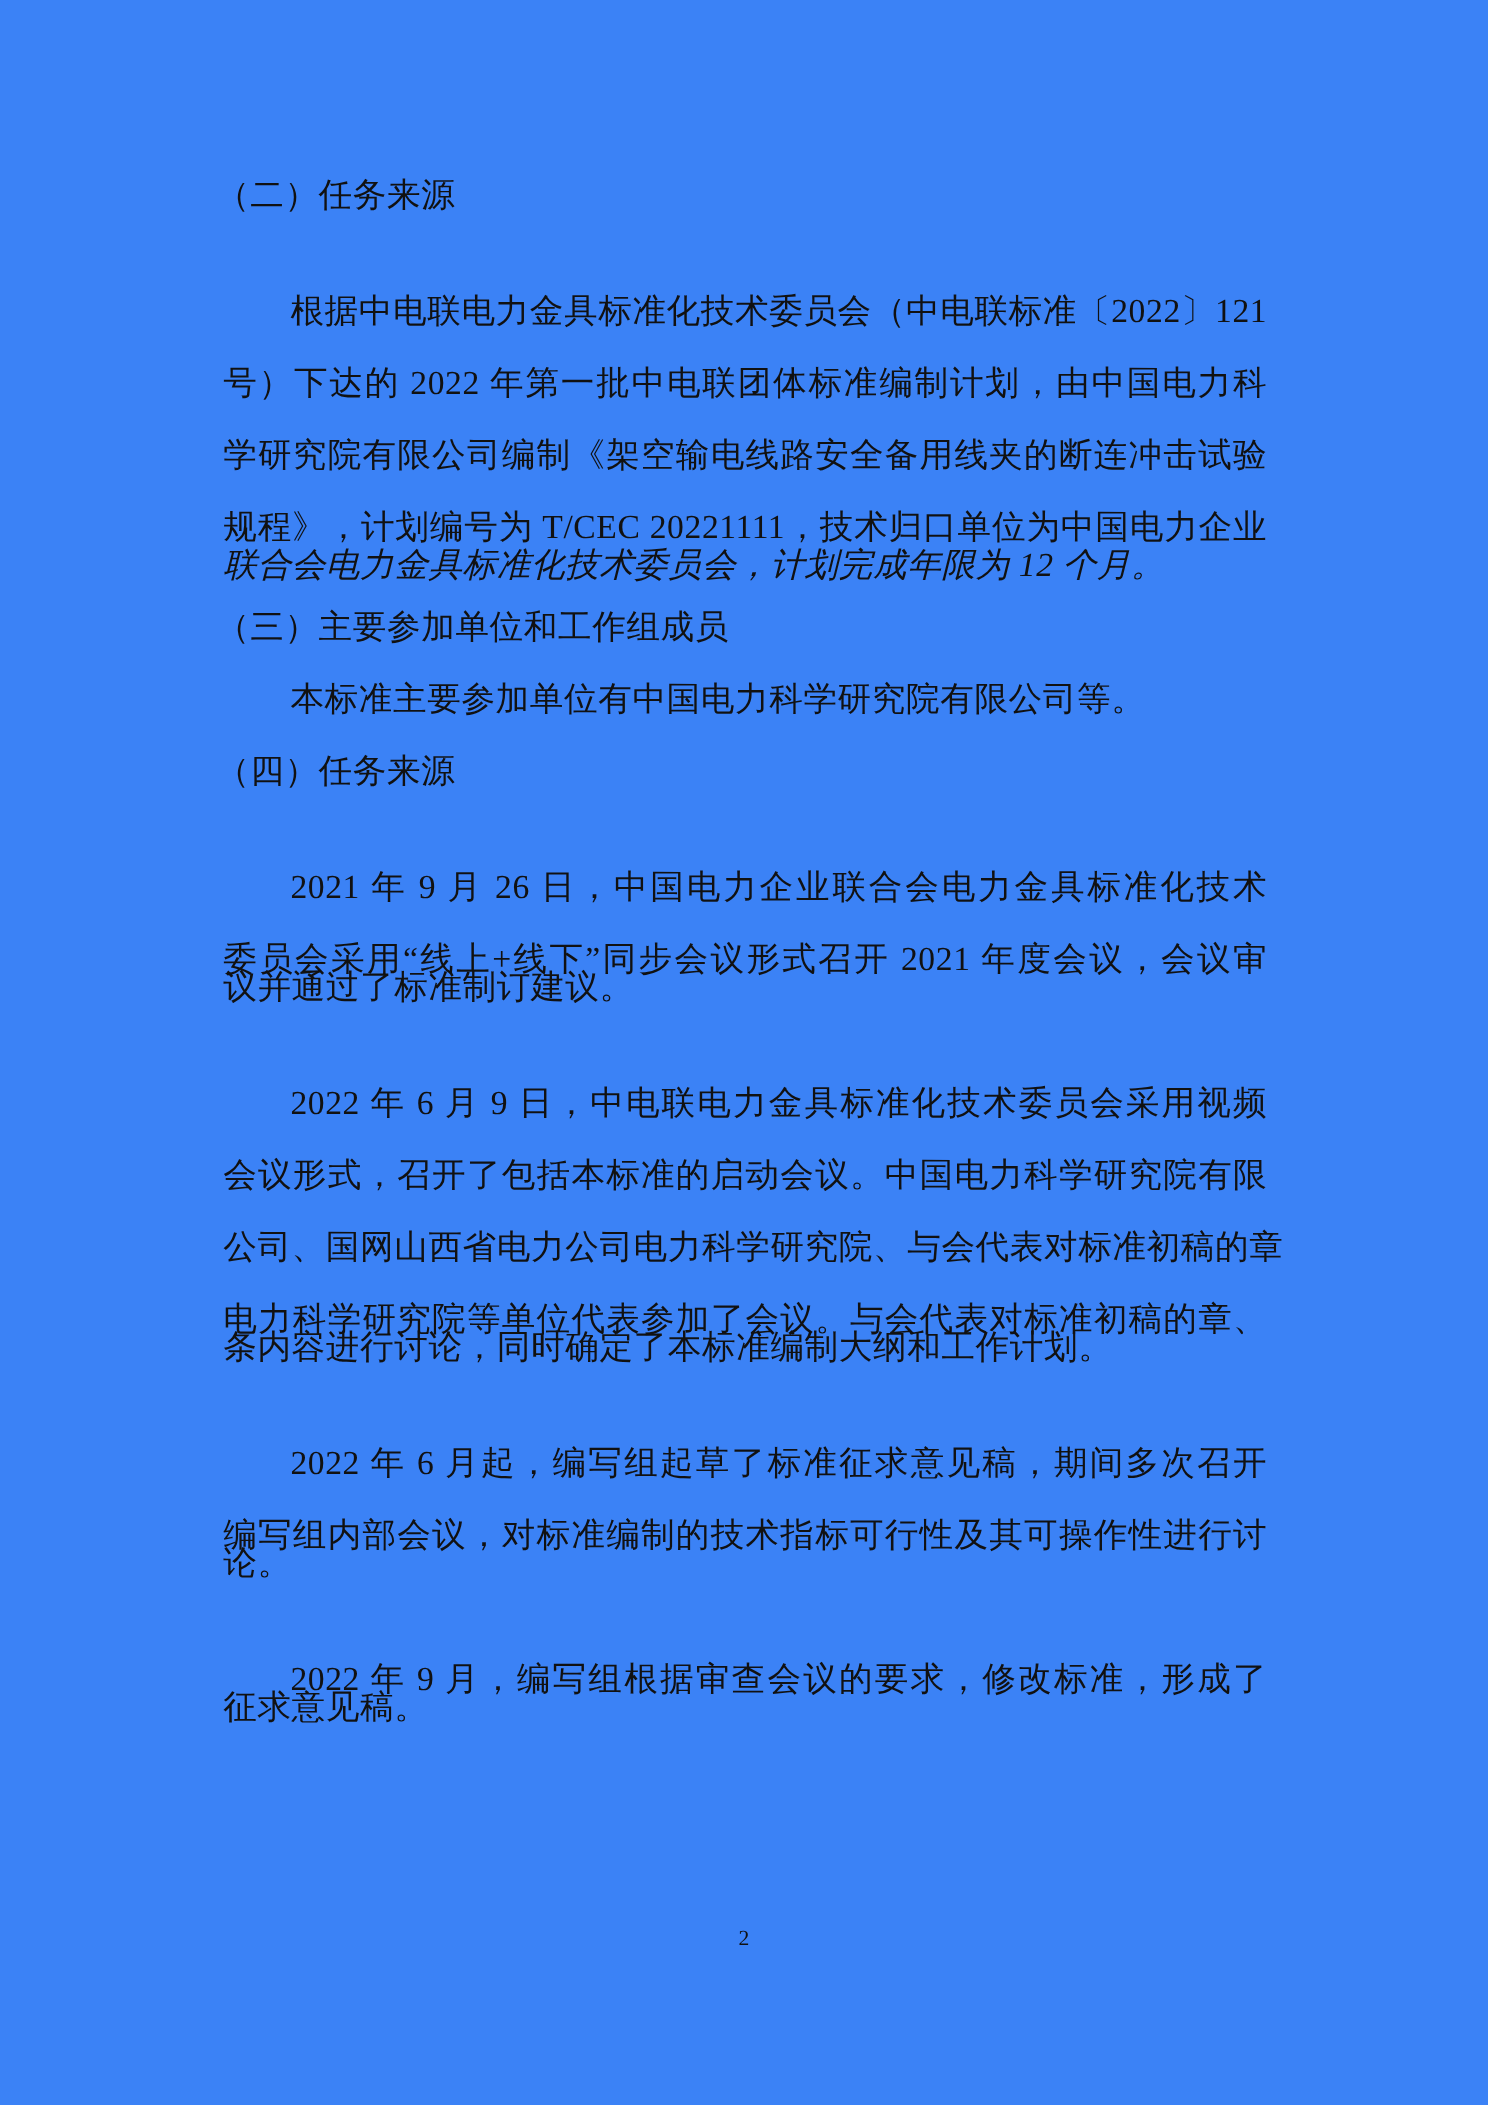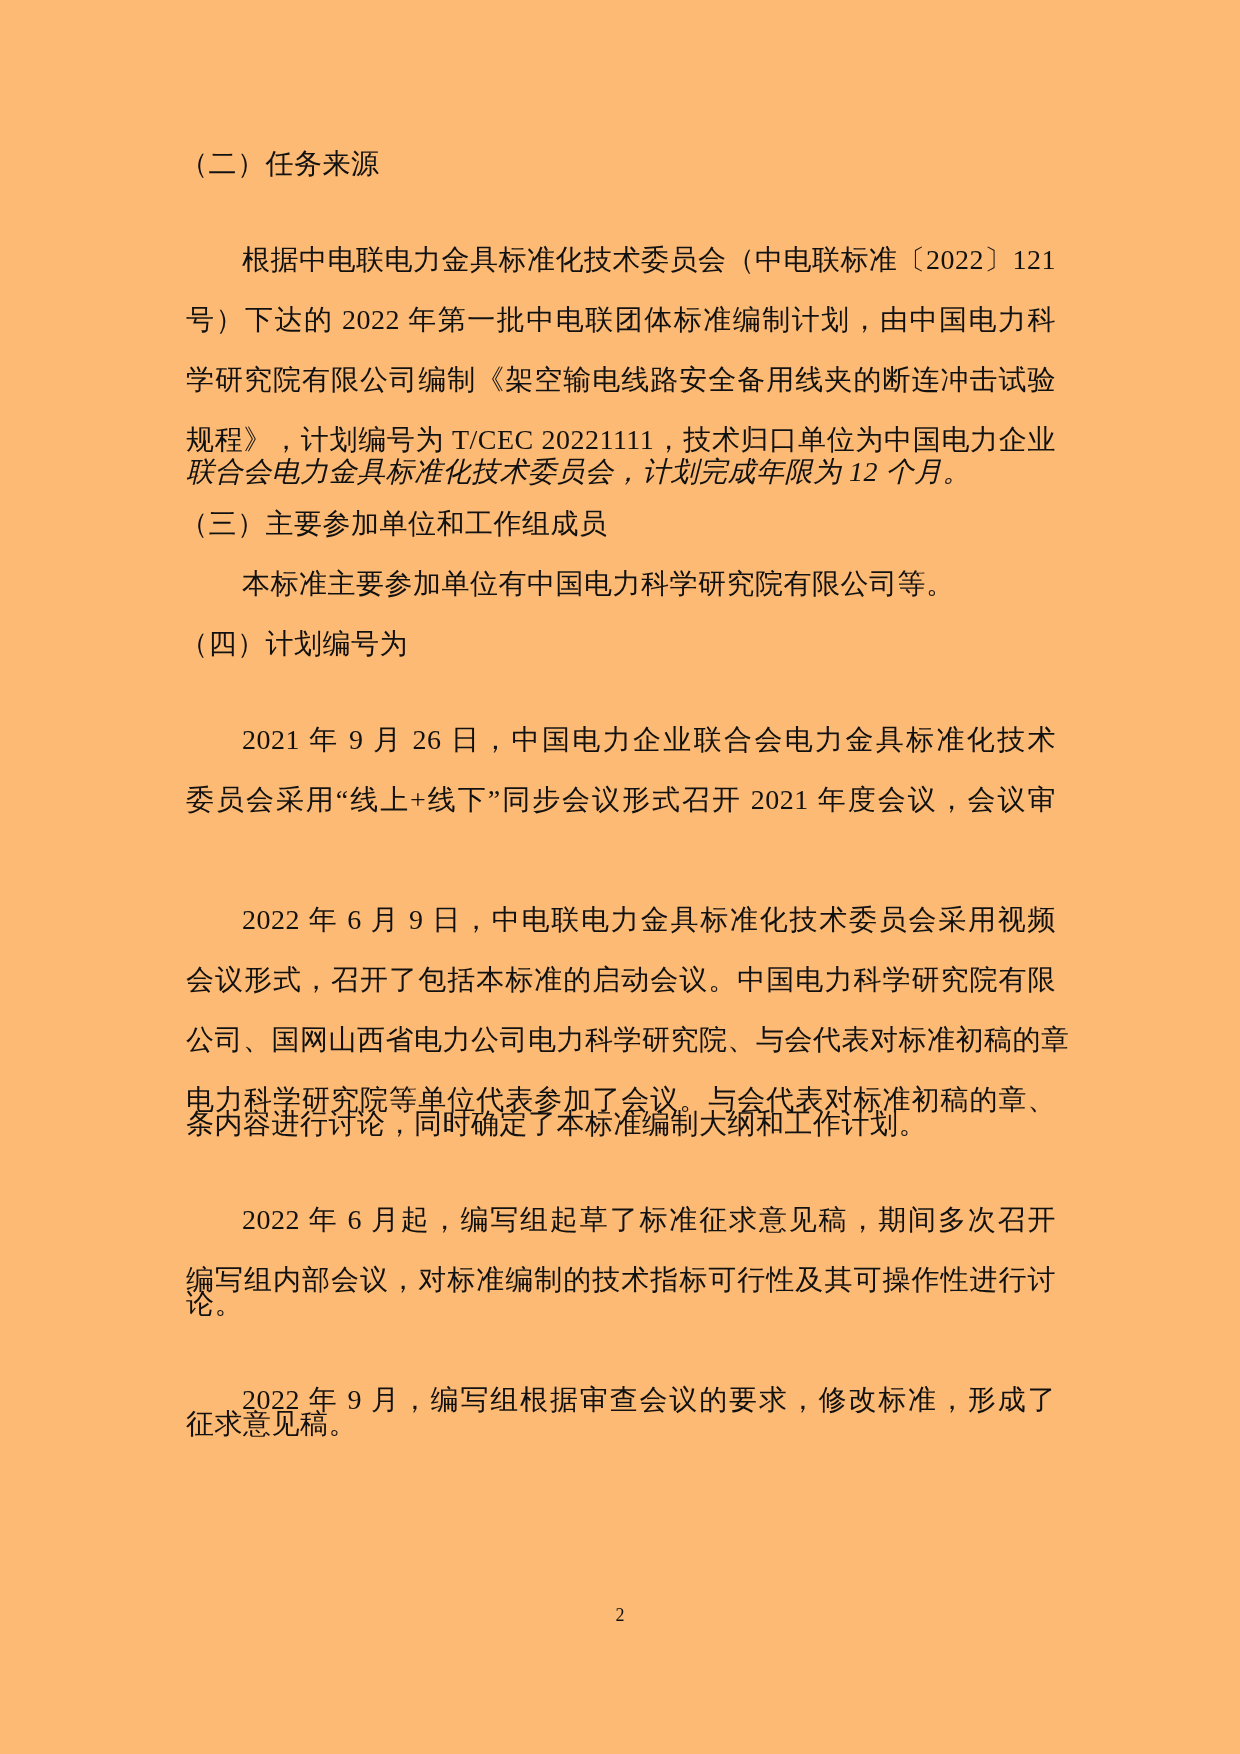--- a/index.html
+++ b/index.html
@@ -21,7 +21,7 @@
       top: 0;
       width: 1240px;
       height: 1754px;
-      background: #fdba74;
+      background: #3b82f6;
     }
     .line {
       position: absolute;

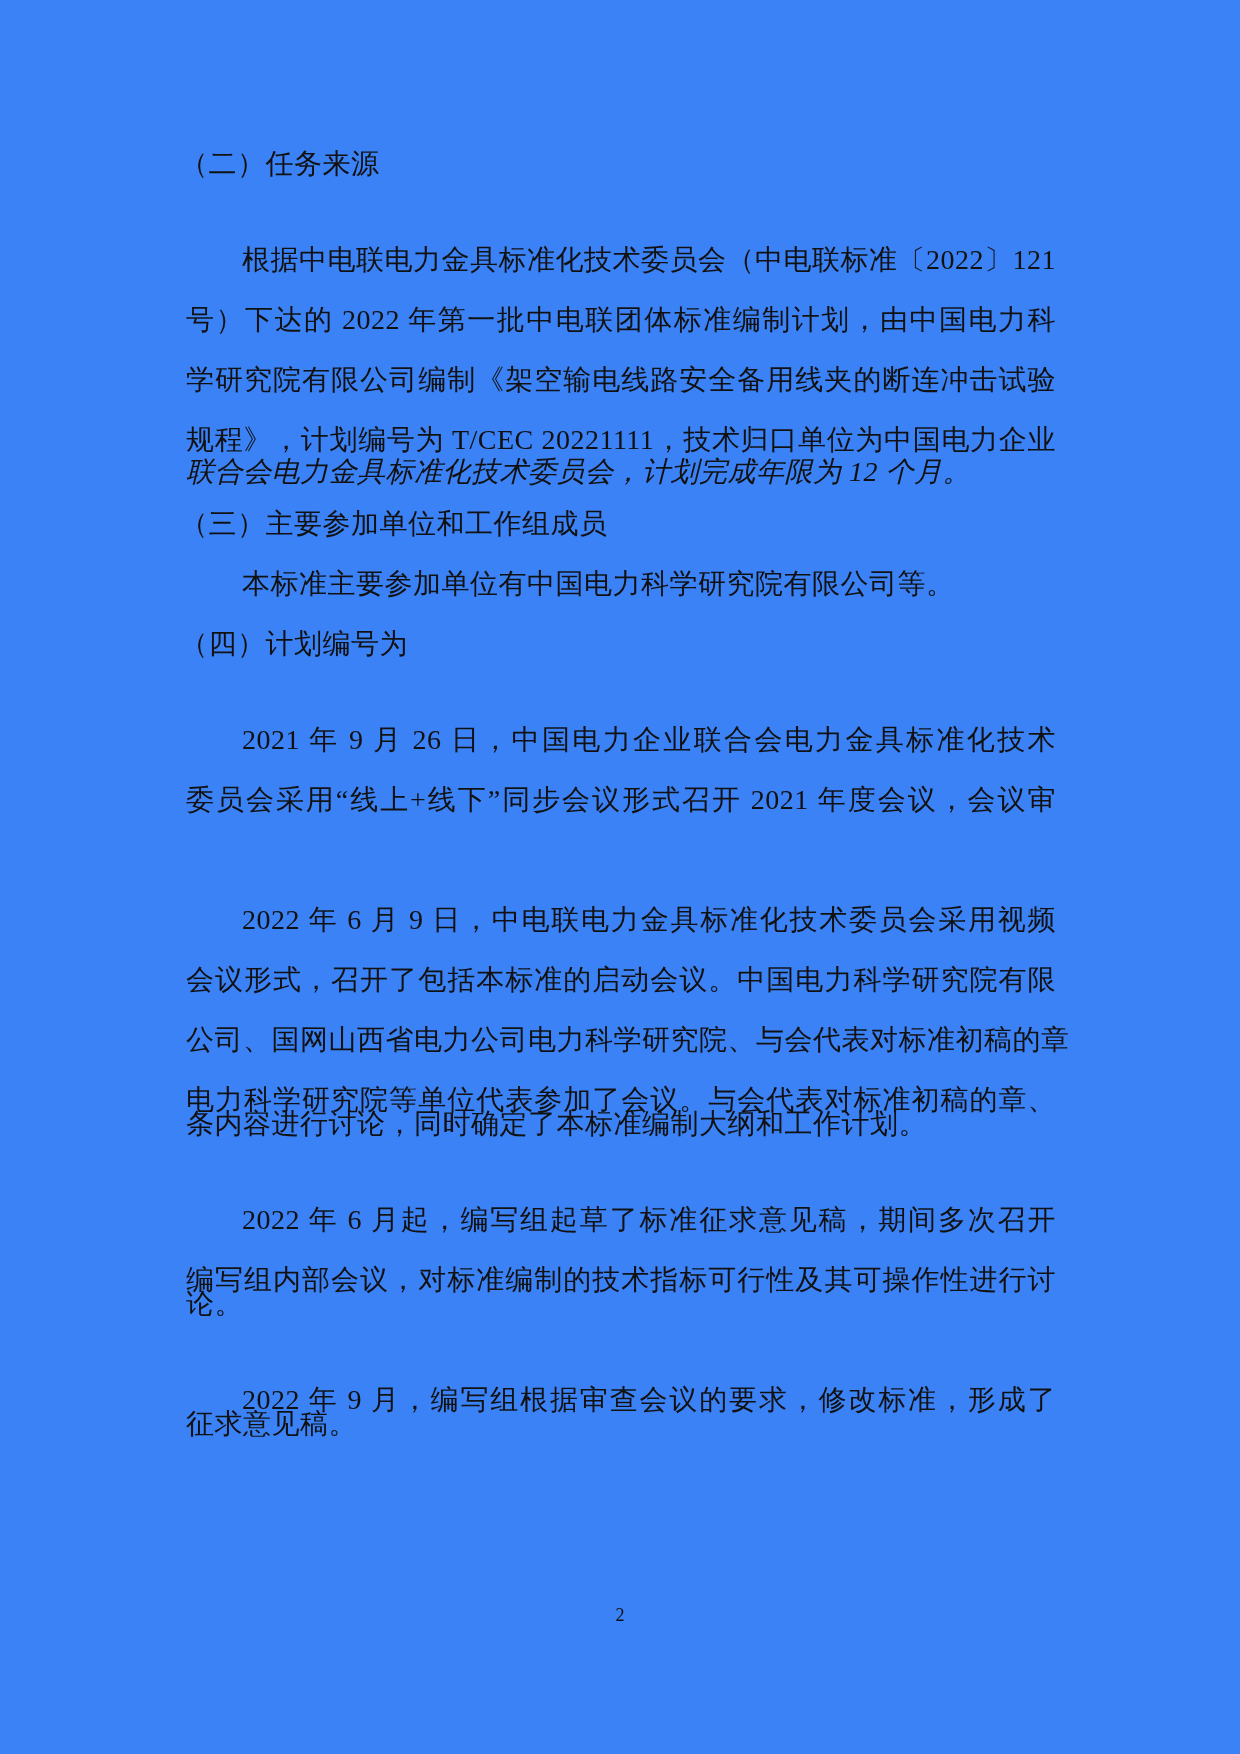--- a/index.html
+++ b/index.html
@@ -70,7 +70,7 @@
   <div class="line heading" style="top:506px;">（三）主要参加单位和工作组成员</div>
   <div class="line indent" style="top:566px;">本标准主要参加单位有中国电力科学研究院有限公司等。</div>
 
-  <div class="line heading" style="top:626px;">（四）计划编号为</div>
+  <div class="line heading" style="top:626px;">（四）任务来源</div>
 
   <div class="line indent justify" style="top:686px;">2021 年 9 月 26 日，中国电力企业联合会电力金具标准化技术</div>
   <div class="line justify" style="top:746px;">委员会采用“线上+线下”同步会议形式召开 2021 年度会议，会议审</div>

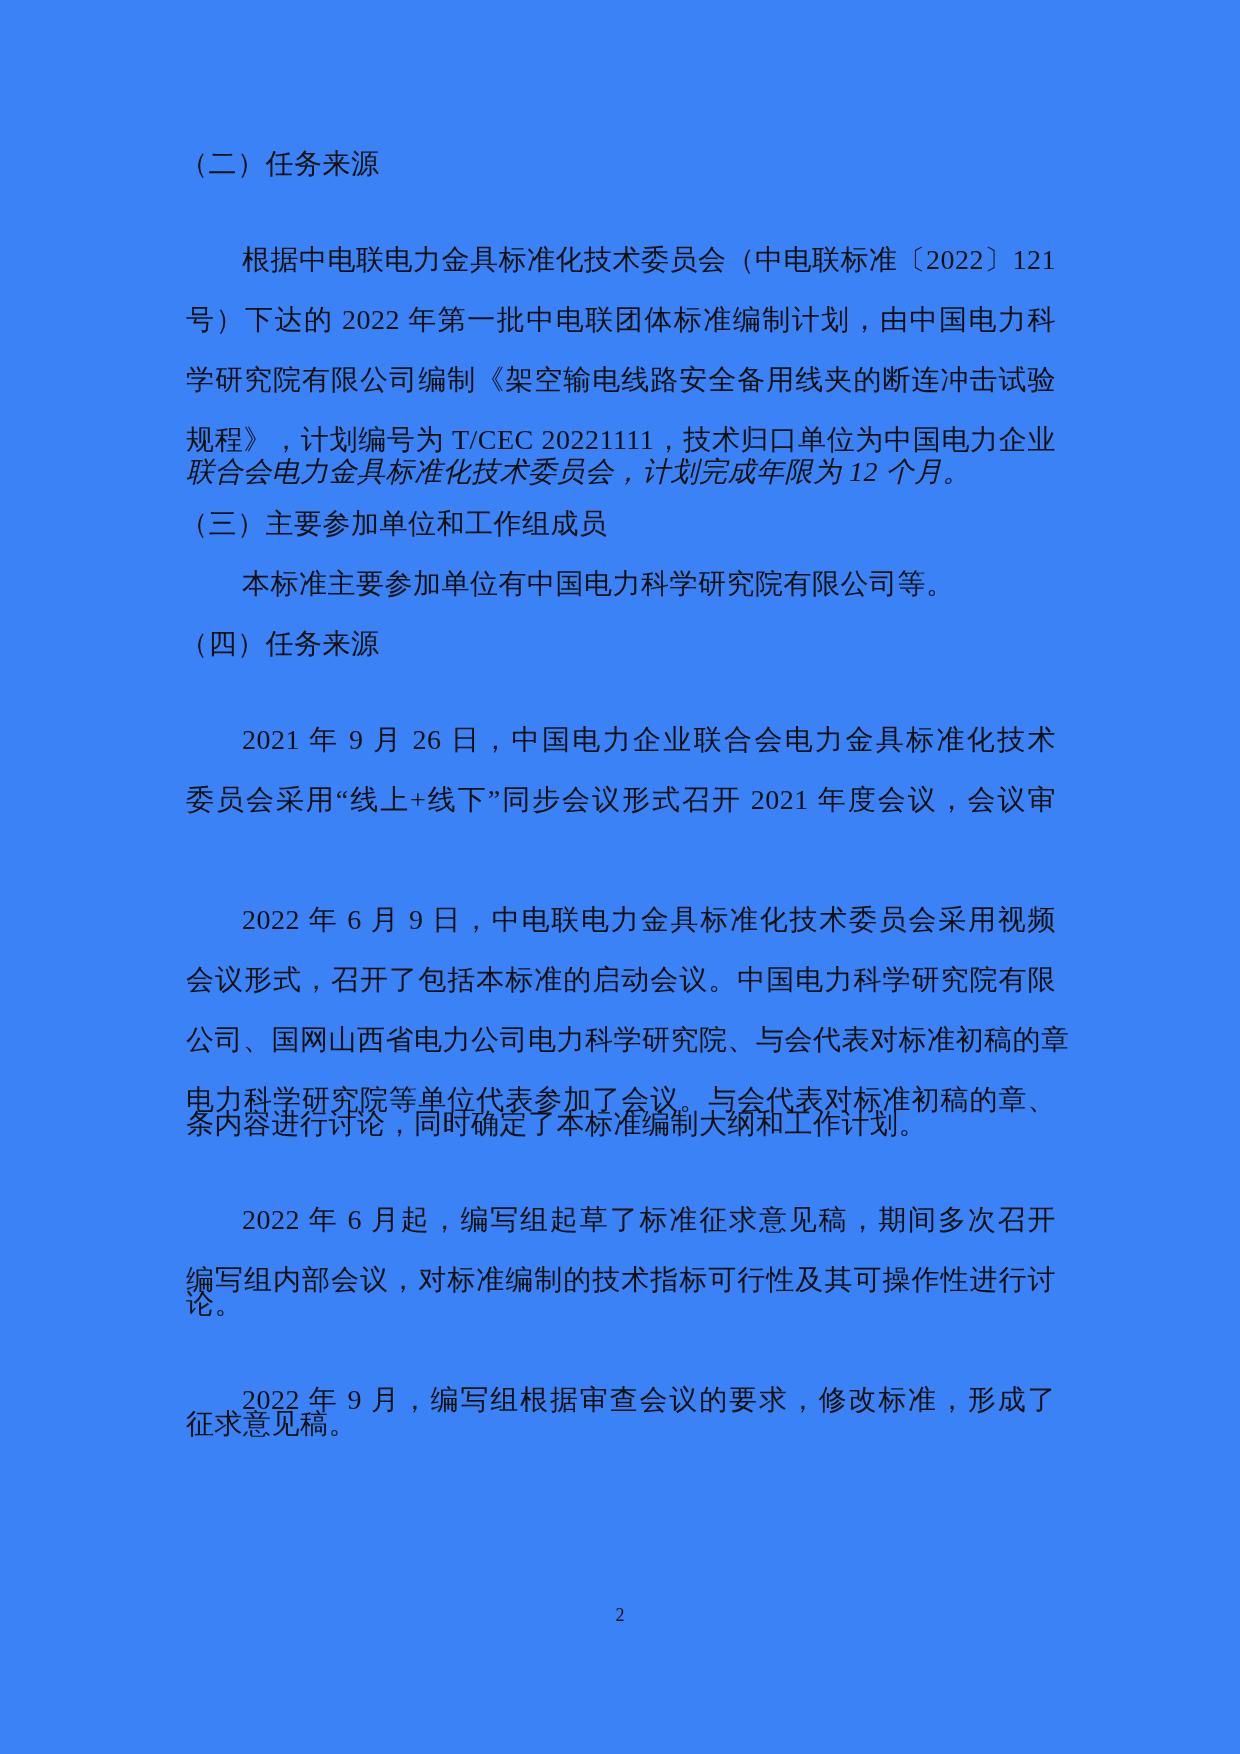--- a/index.html
+++ b/index.html
@@ -74,6 +74,7 @@
 
   <div class="line indent justify" style="top:686px;">2021 年 9 月 26 日，中国电力企业联合会电力金具标准化技术</div>
   <div class="line justify" style="top:746px;">委员会采用“线上+线下”同步会议形式召开 2021 年度会议，会议审</div>
+  <div class="line" style="top:806px;">议并通过了标准制订建议。</div>
 
   <div class="line indent justify" style="top:866px;">2022 年 6 月 9 日，中电联电力金具标准化技术委员会采用视频</div>
   <div class="line justify" style="top:926px;">会议形式，召开了包括本标准的启动会议。中国电力科学研究院有限</div>

